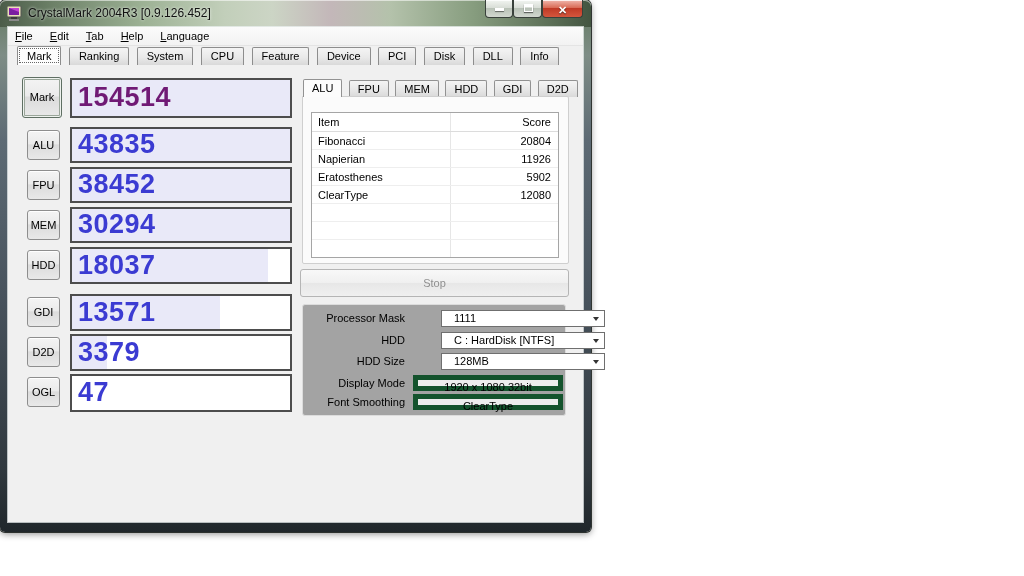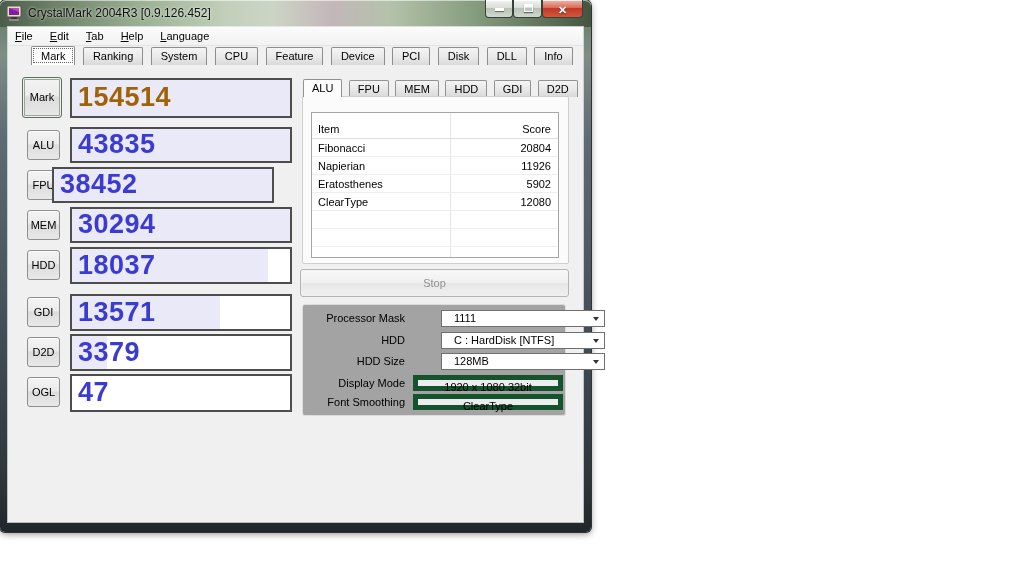--- a/index.html
+++ b/index.html
@@ -62,7 +62,7 @@
   .menu-item { display:inline-block; padding:0 7px; line-height:19px; color:#000; cursor:default; }
   .menu-item::first-letter { text-decoration:underline; }
 
-  .tabstrip { position:absolute; left:0; top:19px; right:0; height:19px; padding-left:23px; }
+  .tabstrip { position:absolute; left:0; top:19px; right:0; height:19px; padding-left:9px; }
   .tab {
     display:inline-block; height:18px; line-height:17px; margin-top:1px; margin-right:3px;
     padding:0 9px; font-size:11px; color:#000;

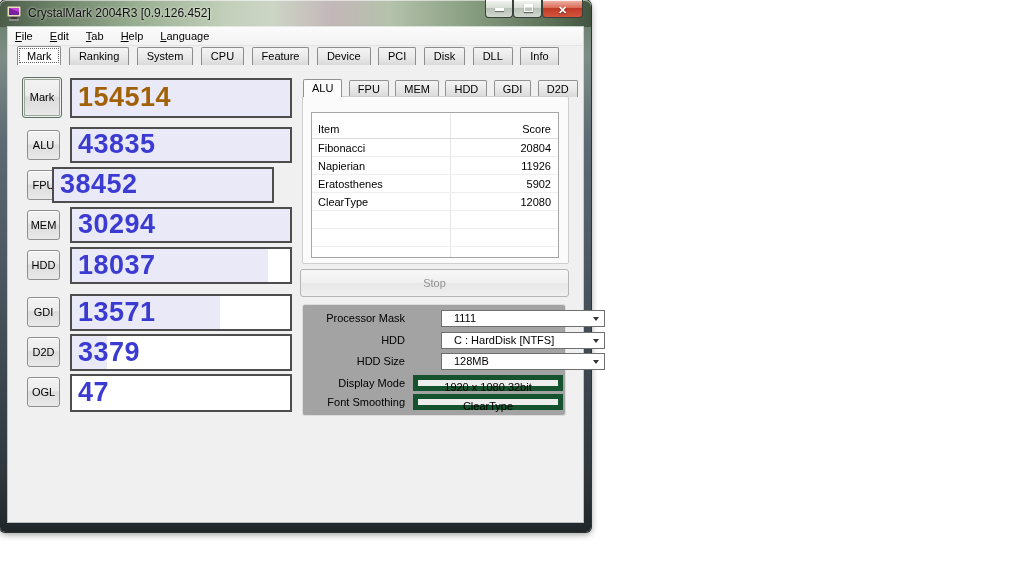--- a/index.html
+++ b/index.html
@@ -205,7 +205,7 @@
 
       <div class="score-box" style="left:62px;top:51px;width:222px;height:40px;">
         <div class="score-fill" style="width: 100%; background: rgb(233, 233, 248);"></div>
-        <span class="score-text" style="color: #a16207;">154514</span>
+        <span class="score-text" style="color: #701a75;">154514</span>
       </div>
       <div class="score-box" style="left:62px;top:100px;width:222px;height:36px;">
         <div class="score-fill" style="width: 100%; background: rgb(233, 233, 248);"></div>

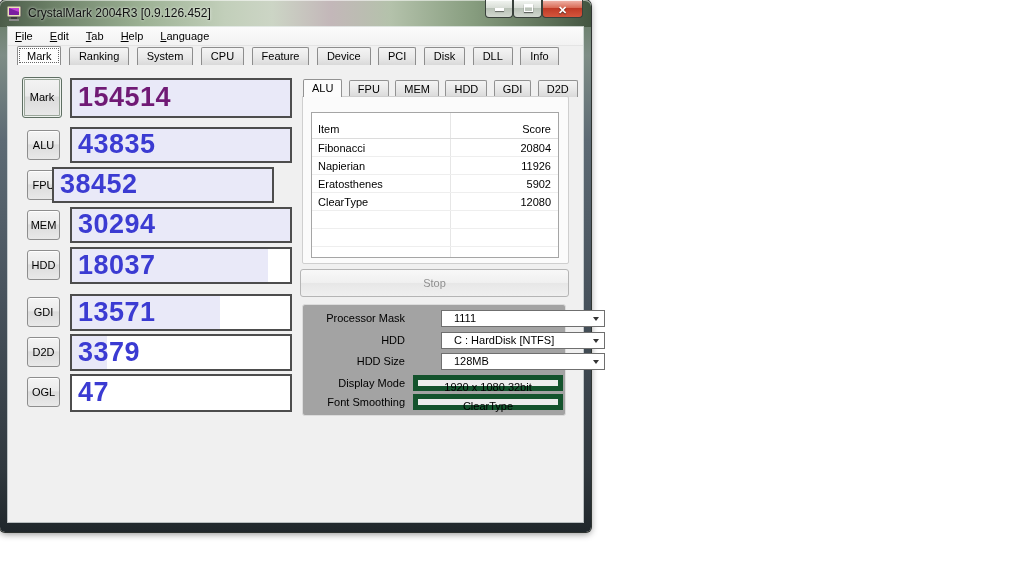--- a/index.html
+++ b/index.html
@@ -114,7 +114,7 @@
     background:#fff; border:1px solid #a5a5a5; font-size:11px; overflow:hidden;
   }
   .t-colline { position:absolute; left:138px; top:0; bottom:0; width:1px; background:#e6e6e6; }
-  .t-header { position:relative; height:19px; line-height:19px; border-bottom:1px solid #dcdcdc;margin-top:7px; }
+  .t-header { position:relative; height:19px; line-height:19px; border-bottom:1px solid #dcdcdc; }
   .t-row { position:relative; height:18px; line-height:18px; border-bottom:1px solid #eeeeee; }
   .t-item { position:absolute; left:6px; }
   .t-score { position:absolute; right:7px; }

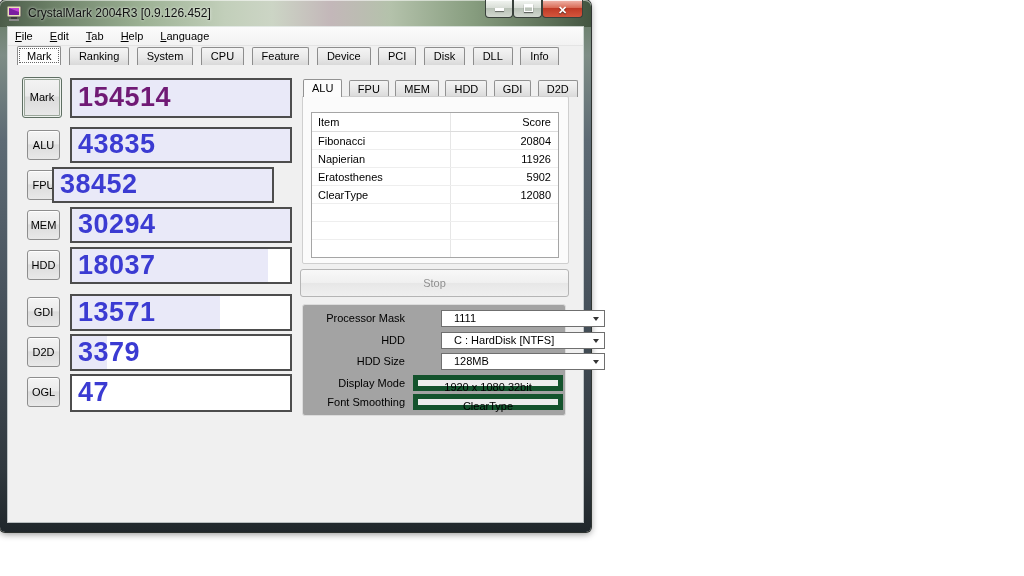--- a/index.html
+++ b/index.html
@@ -211,7 +211,7 @@
         <div class="score-fill" style="width: 100%; background: rgb(233, 233, 248);"></div>
         <span class="score-text" style="color: rgb(59, 59, 210);">43835</span>
       </div>
-      <div class="score-box" style="left:44px;top:140px;width:222px;height:36px;">
+      <div class="score-box" style="left:62px;top:140px;width:222px;height:36px;">
         <div class="score-fill" style="width: 100%; background: rgb(233, 233, 248);"></div>
         <span class="score-text" style="color: rgb(59, 59, 210);">38452</span>
       </div>

